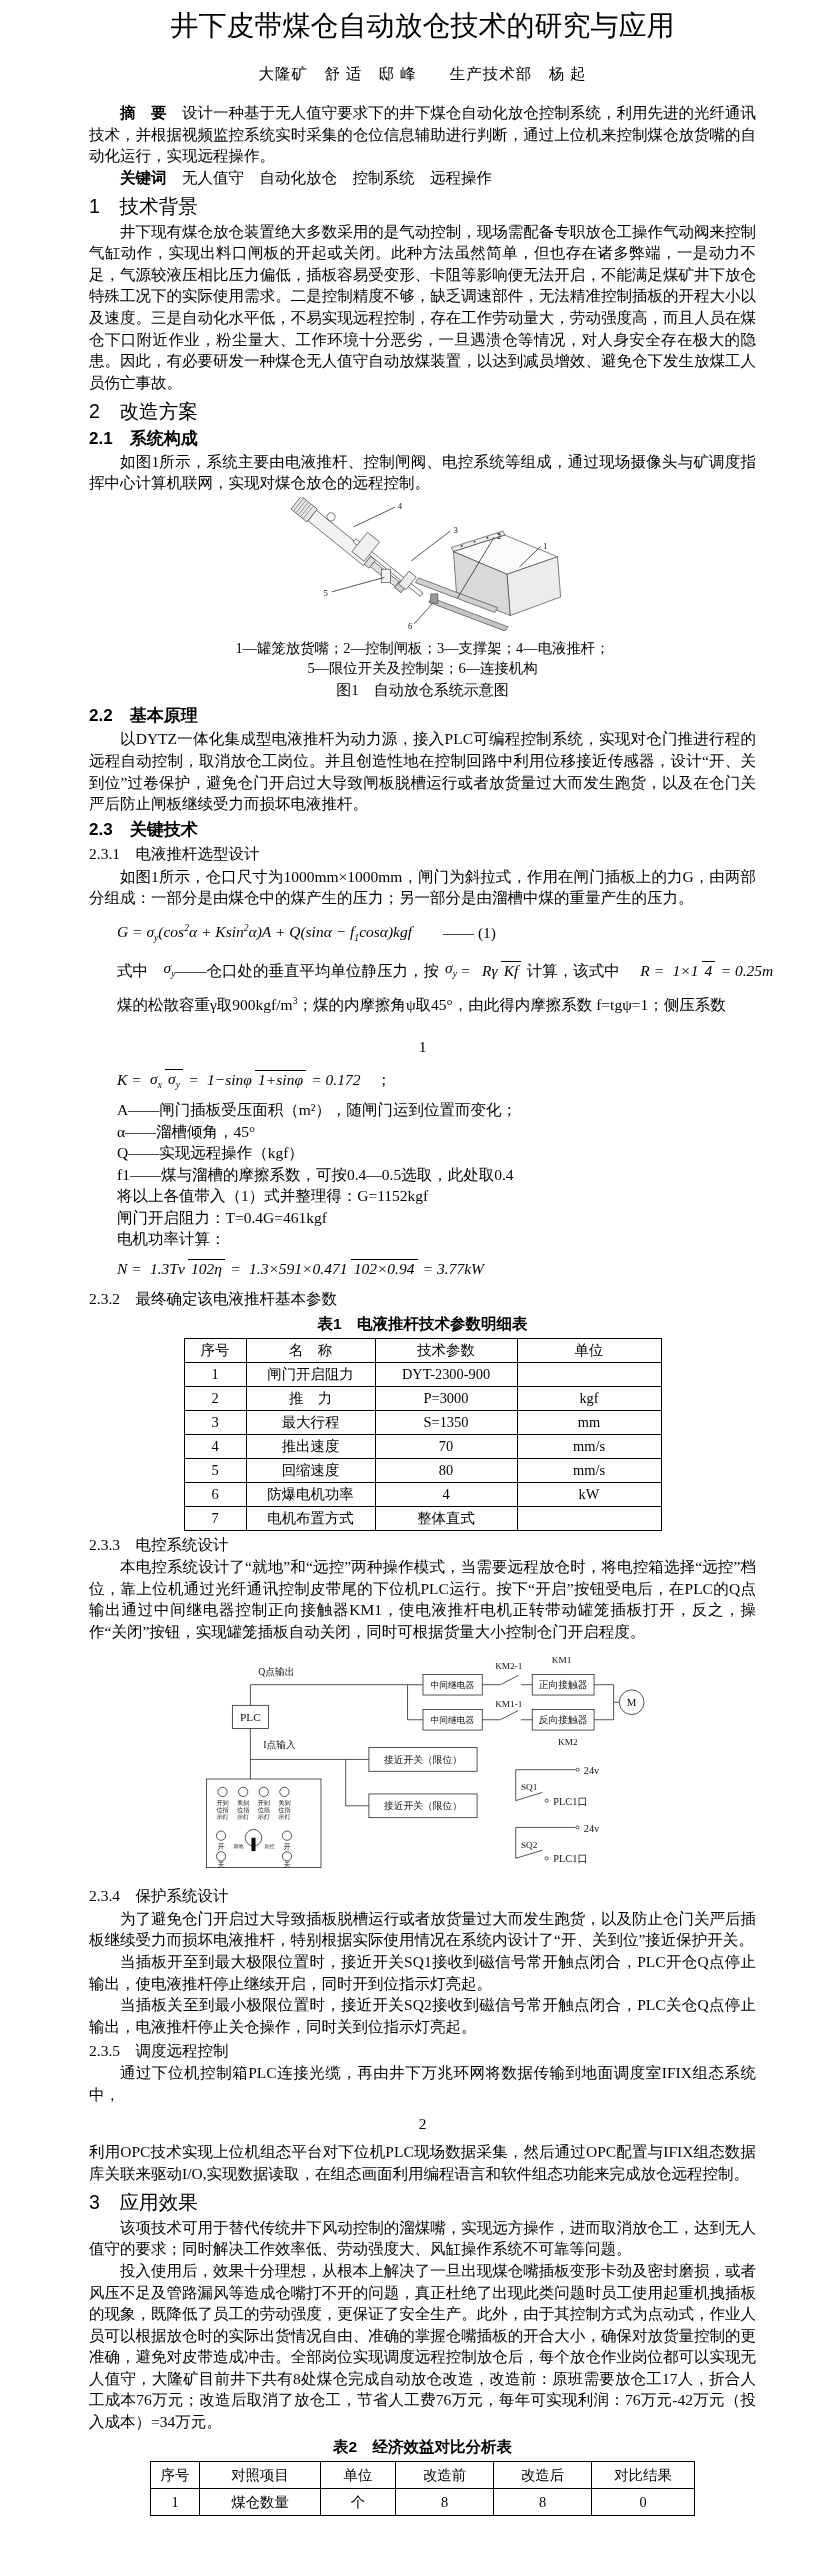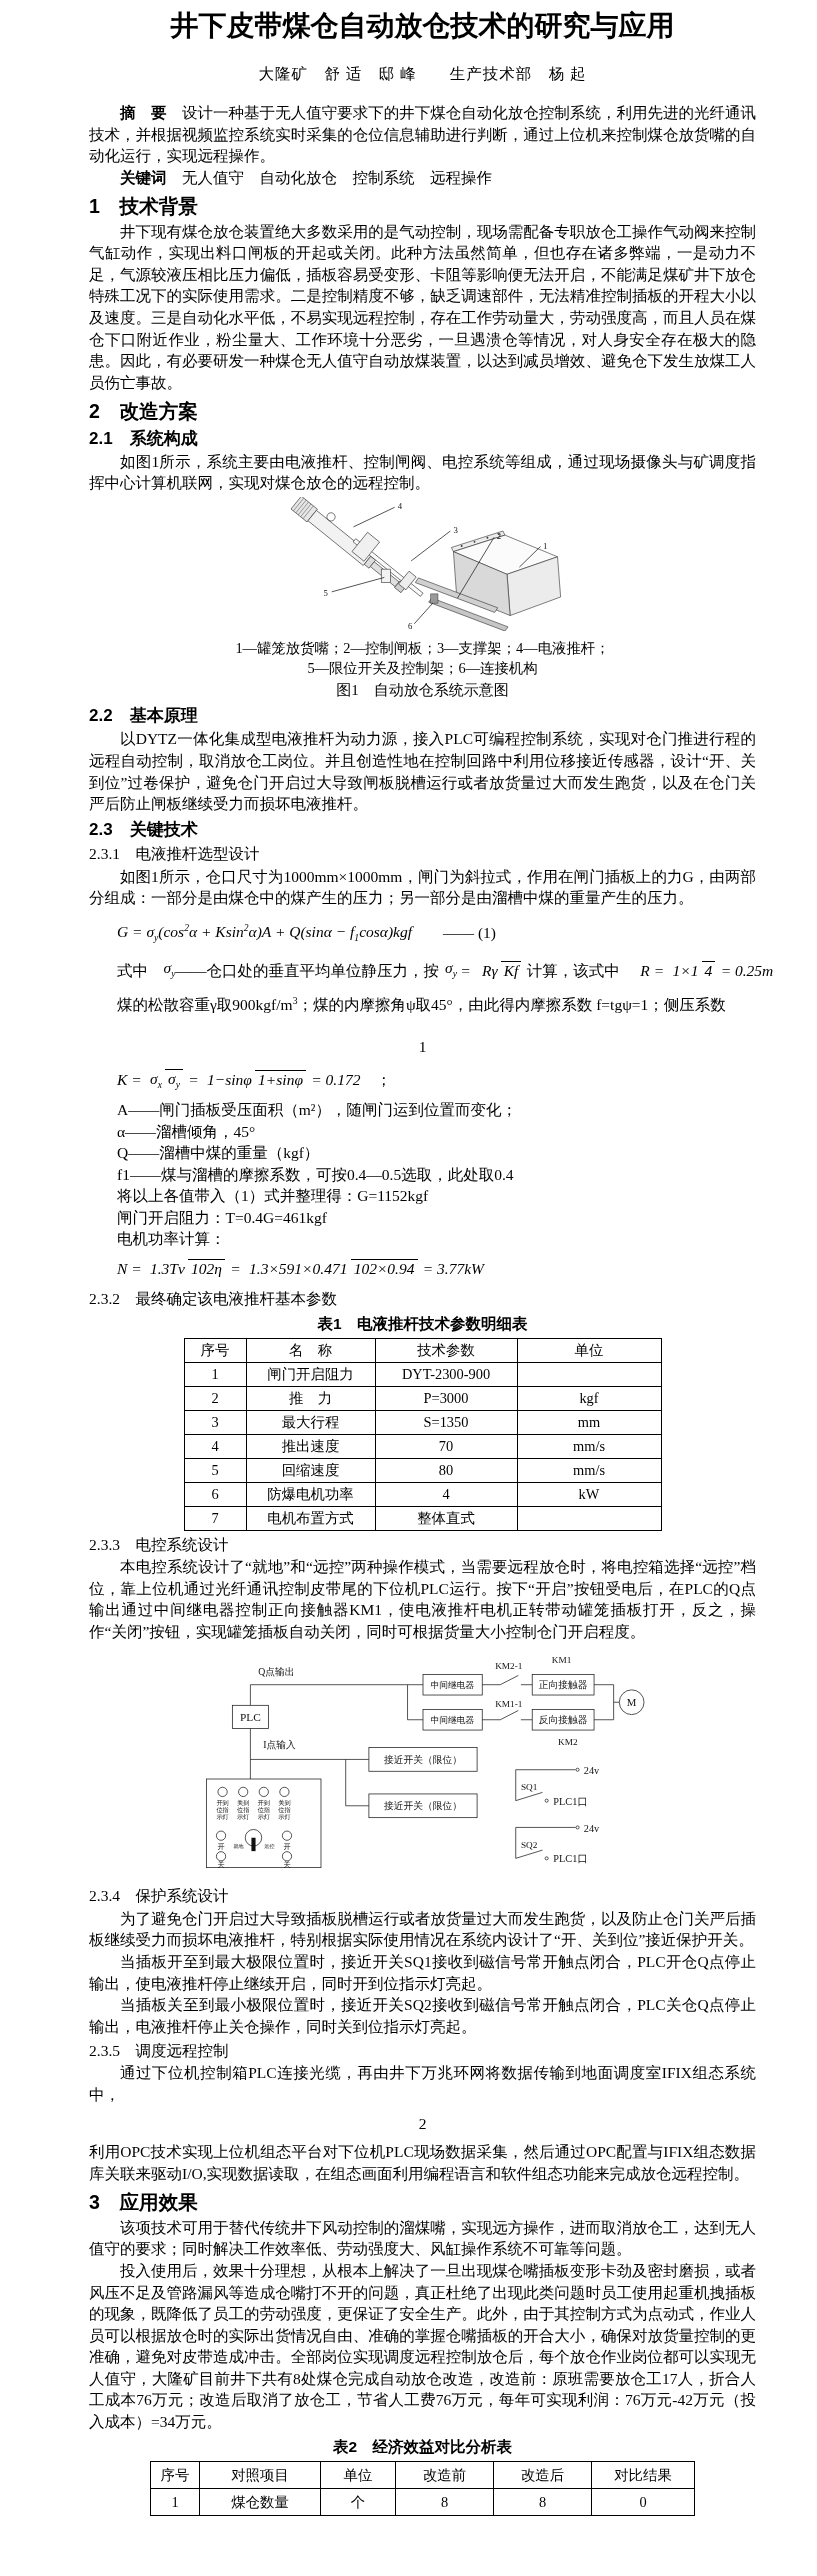--- a/index.html
+++ b/index.html
@@ -17,7 +17,7 @@
   }
   .doc-title {
     font-family:"Liberation Sans","DejaVu Sans",sans-serif;
-    font-weight:bold;
+    font-weight:normal;
     font-size:28px;
     line-height:33px;
     text-align:center;

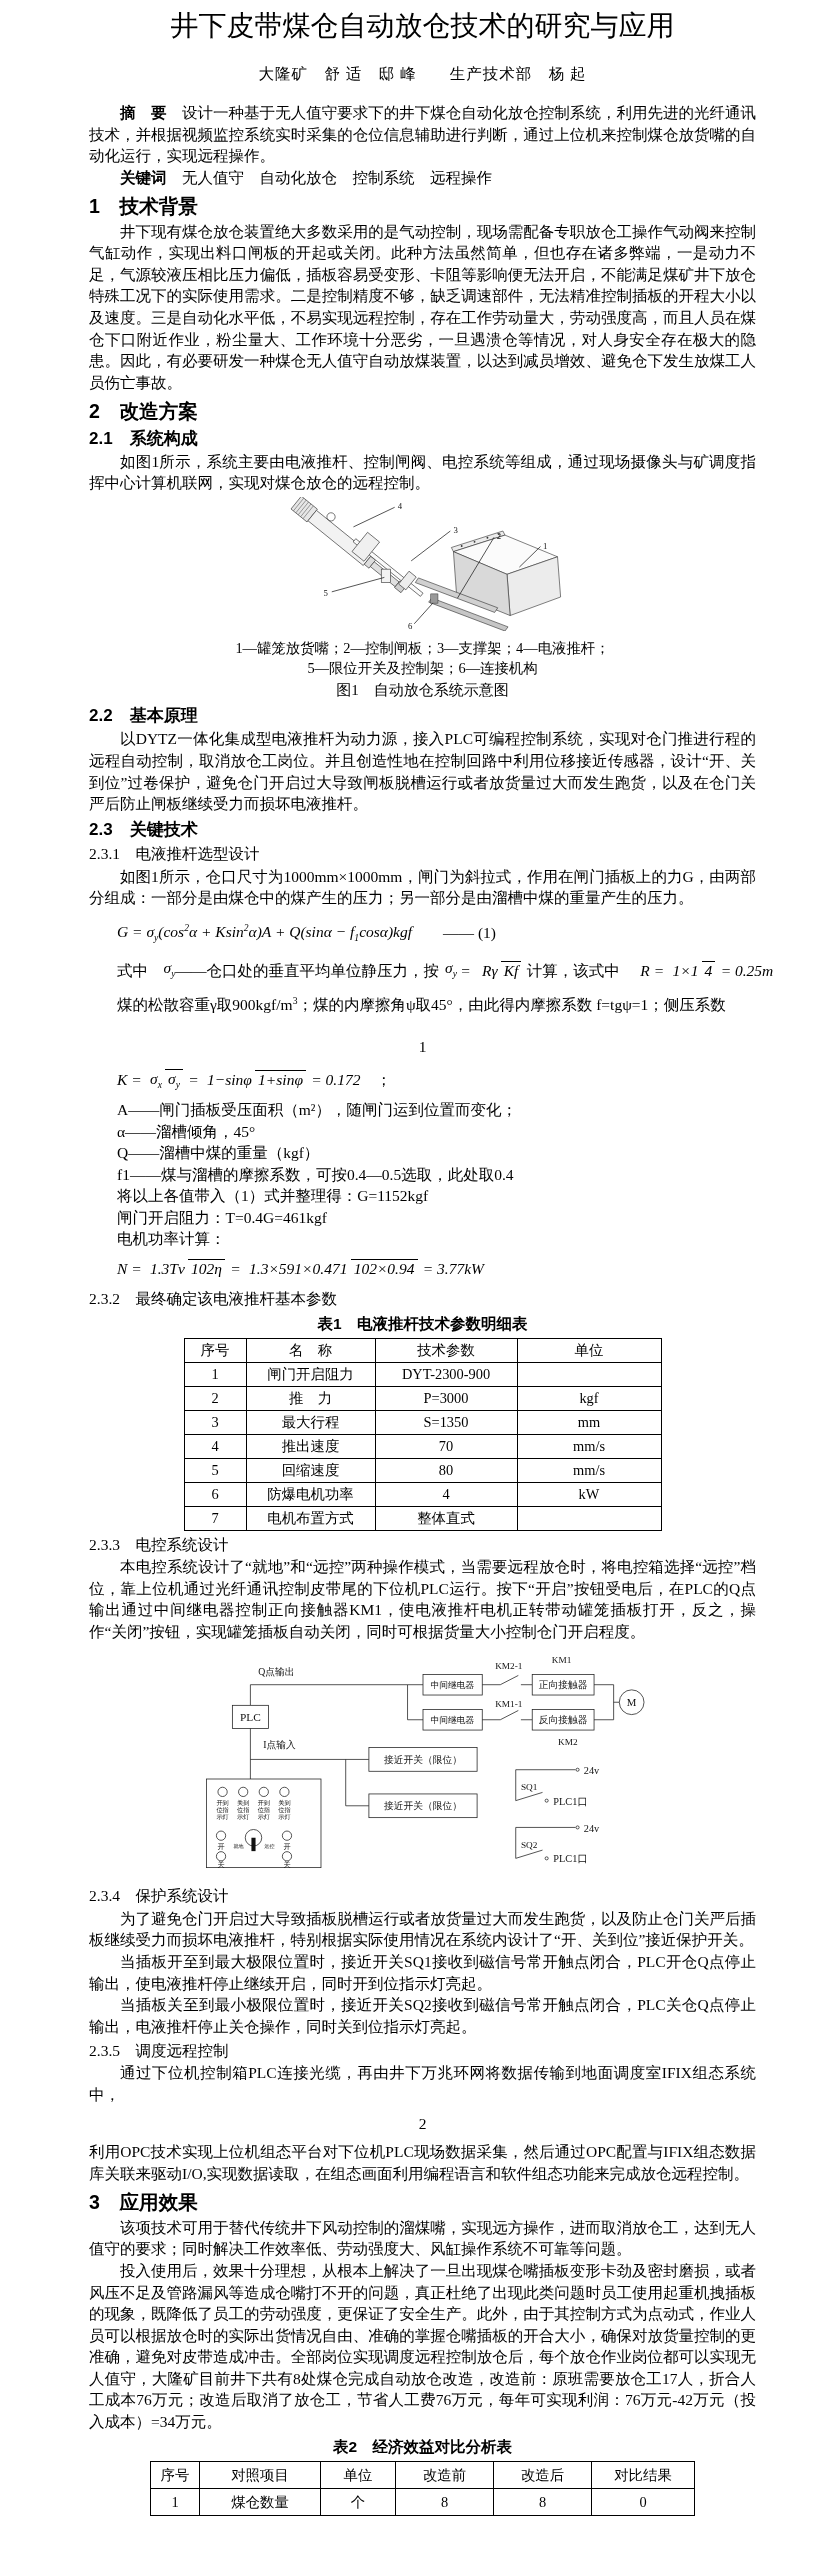--- a/index.html
+++ b/index.html
@@ -34,7 +34,7 @@
   .keywords { margin:0; text-indent:2em; }
   h2.sec {
     font-family:"Liberation Sans","DejaVu Sans",sans-serif;
-    font-size:19.6px; line-height:25px; font-weight:bold; margin:5.2px 0 2.1px 0;
+    font-size:19.6px; line-height:25px; font-weight:normal; margin:5.2px 0 2.1px 0;
   }
   h3.sec {
     font-family:"Liberation Sans","DejaVu Sans",sans-serif;

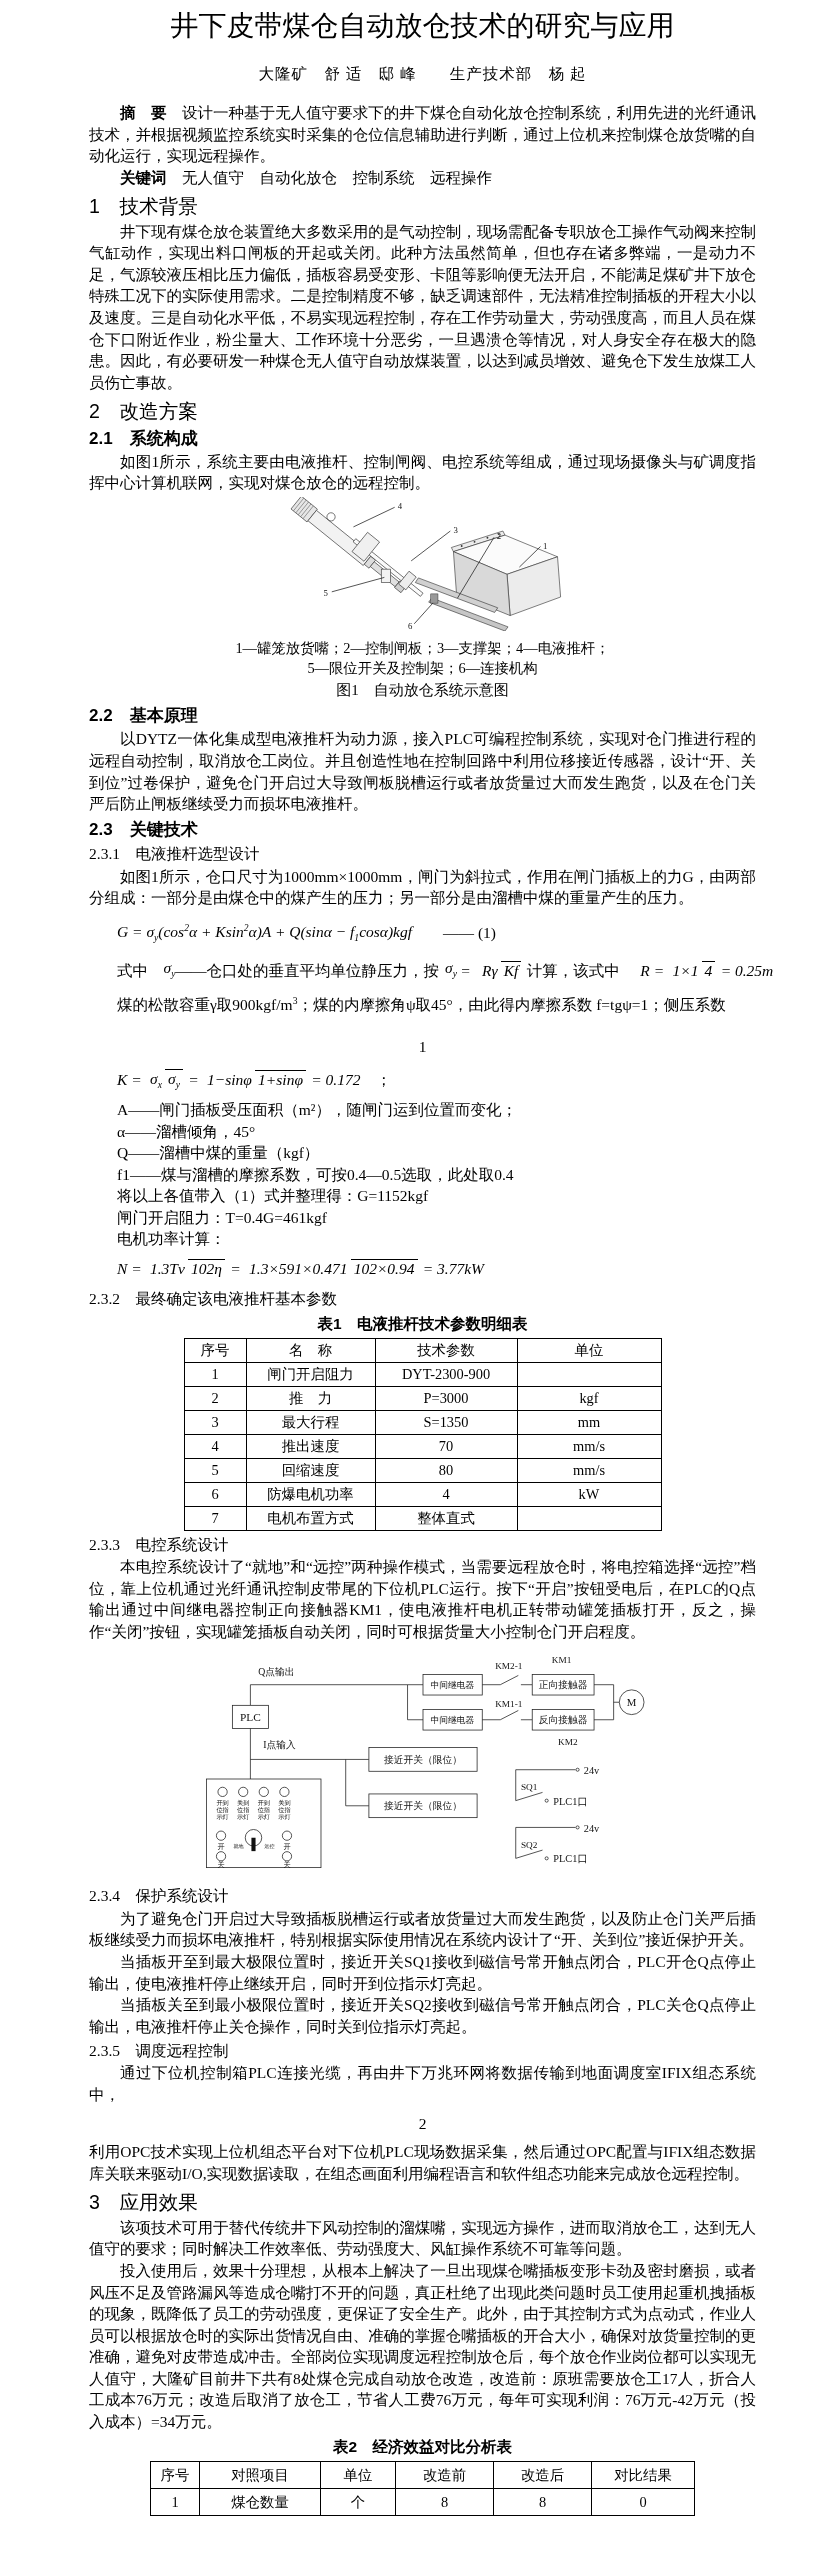--- a/index.html
+++ b/index.html
@@ -205,7 +205,7 @@
 
   <p class="defline">A——闸门插板受压面积（m²），随闸门运到位置而变化；</p>
   <p class="defline">α——溜槽倾角，45°</p>
-  <p class="defline">Q——溜槽中煤的重量（kgf）</p>
+  <p class="defline">Q——实现远程操作（kgf）</p>
   <p class="defline">f1——煤与溜槽的摩擦系数，可按0.4—0.5选取，此处取0.4</p>
   <p class="defline">将以上各值带入（1）式并整理得：G=1152kgf</p>
   <p class="defline">闸门开启阻力：T=0.4G=461kgf</p>

